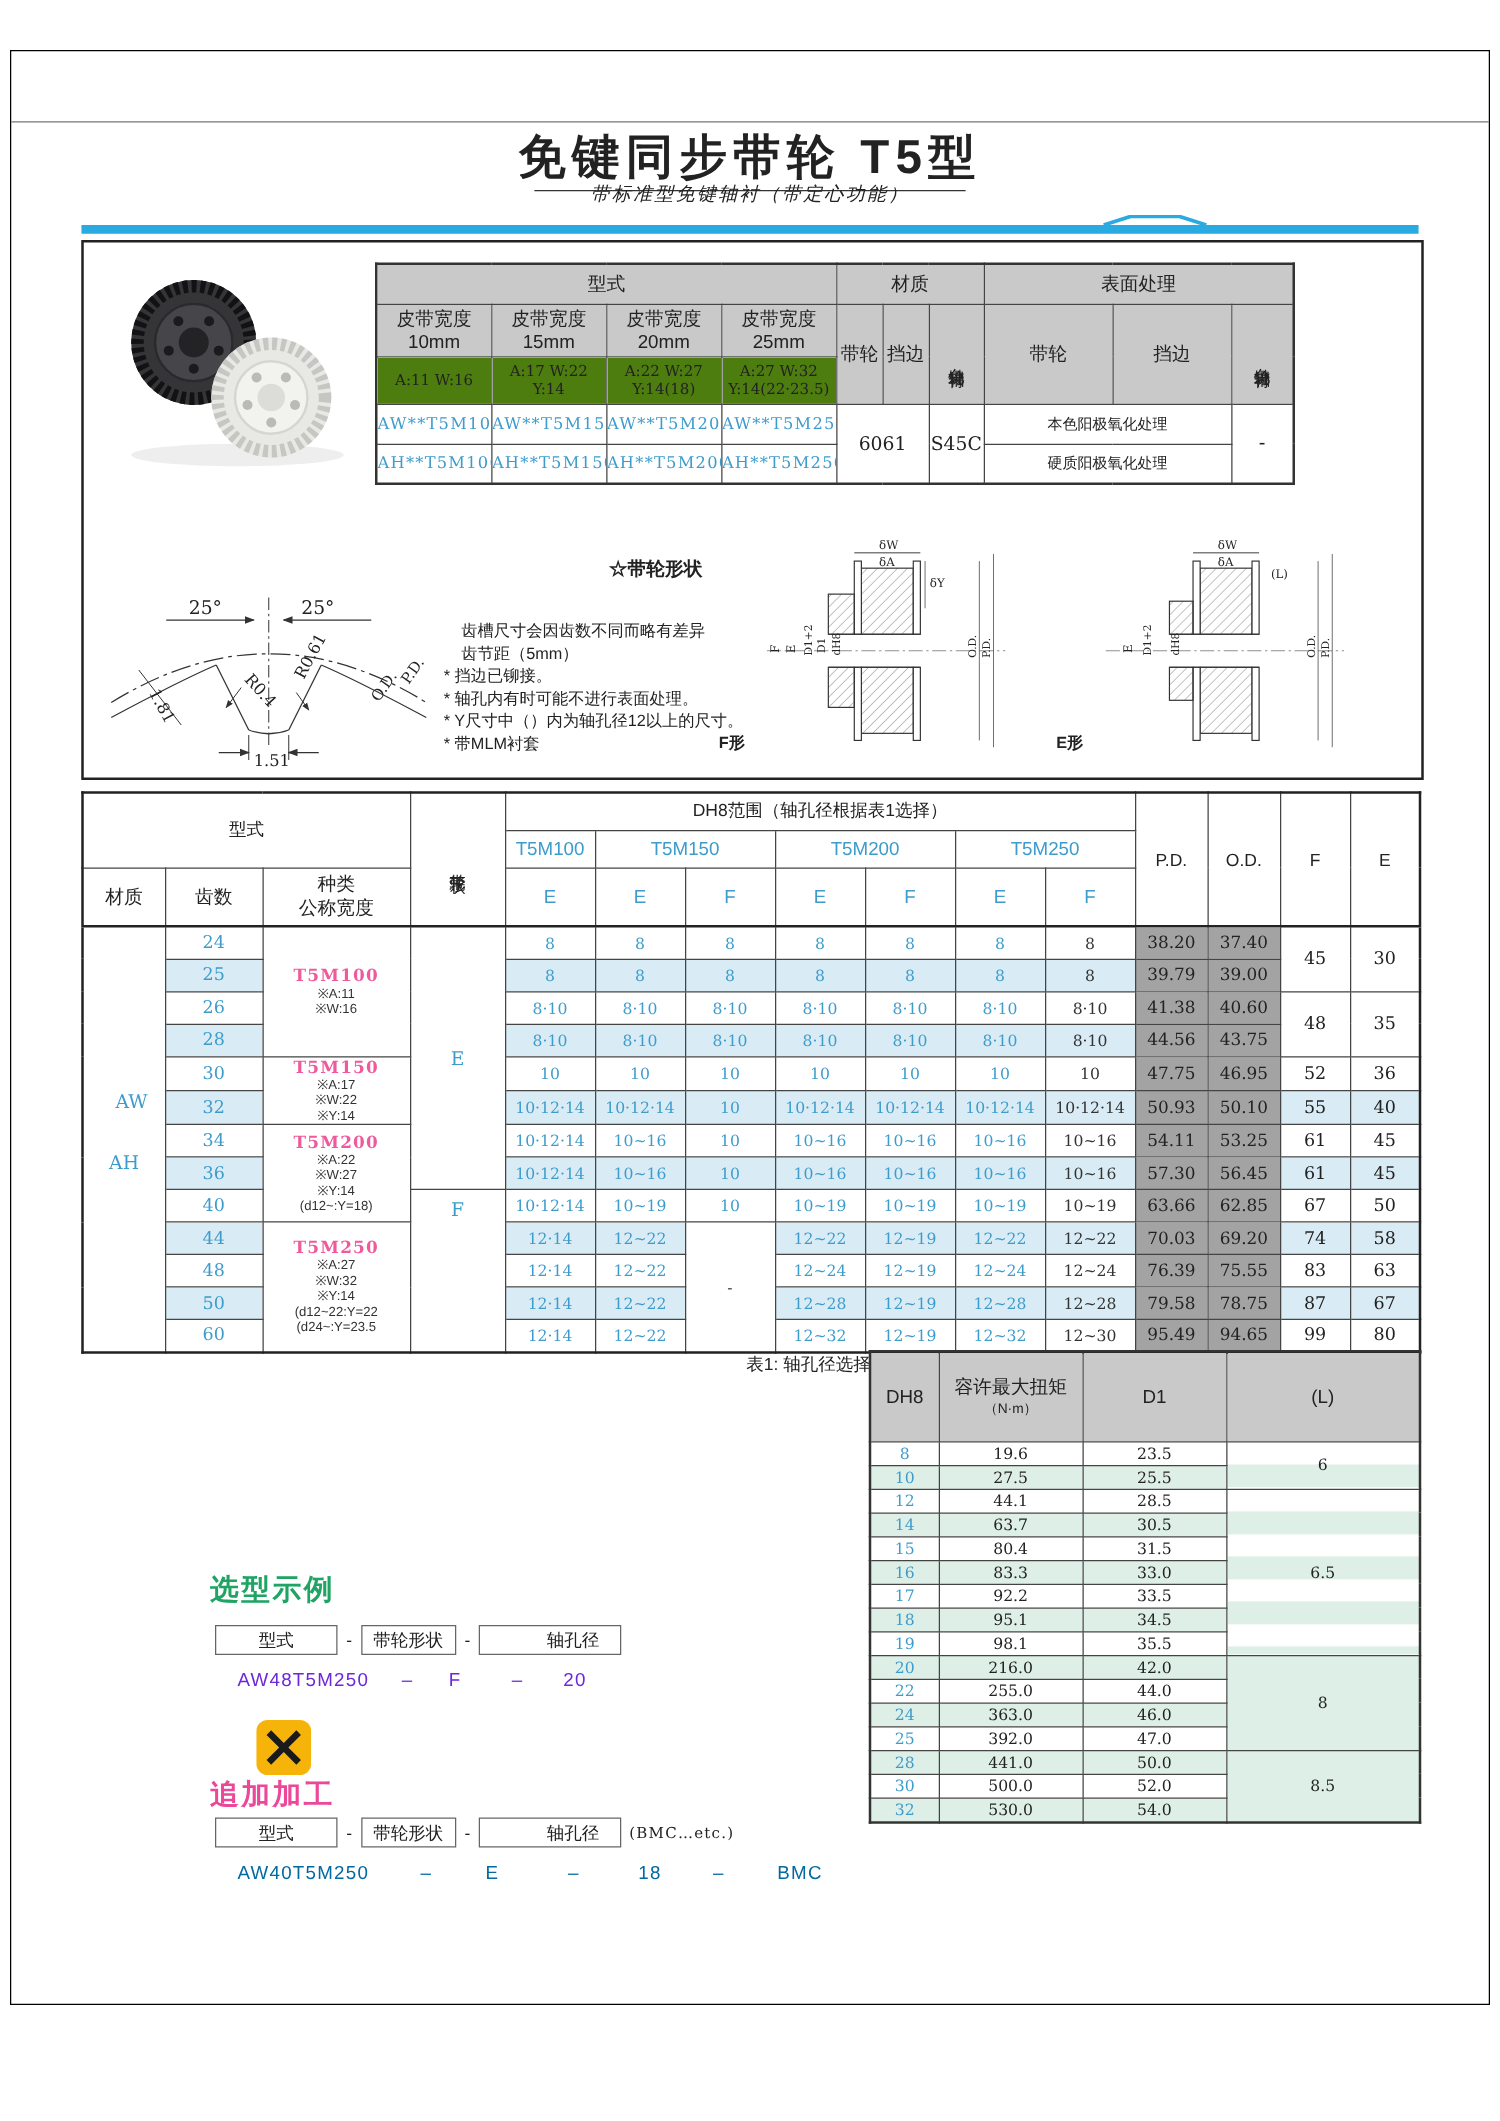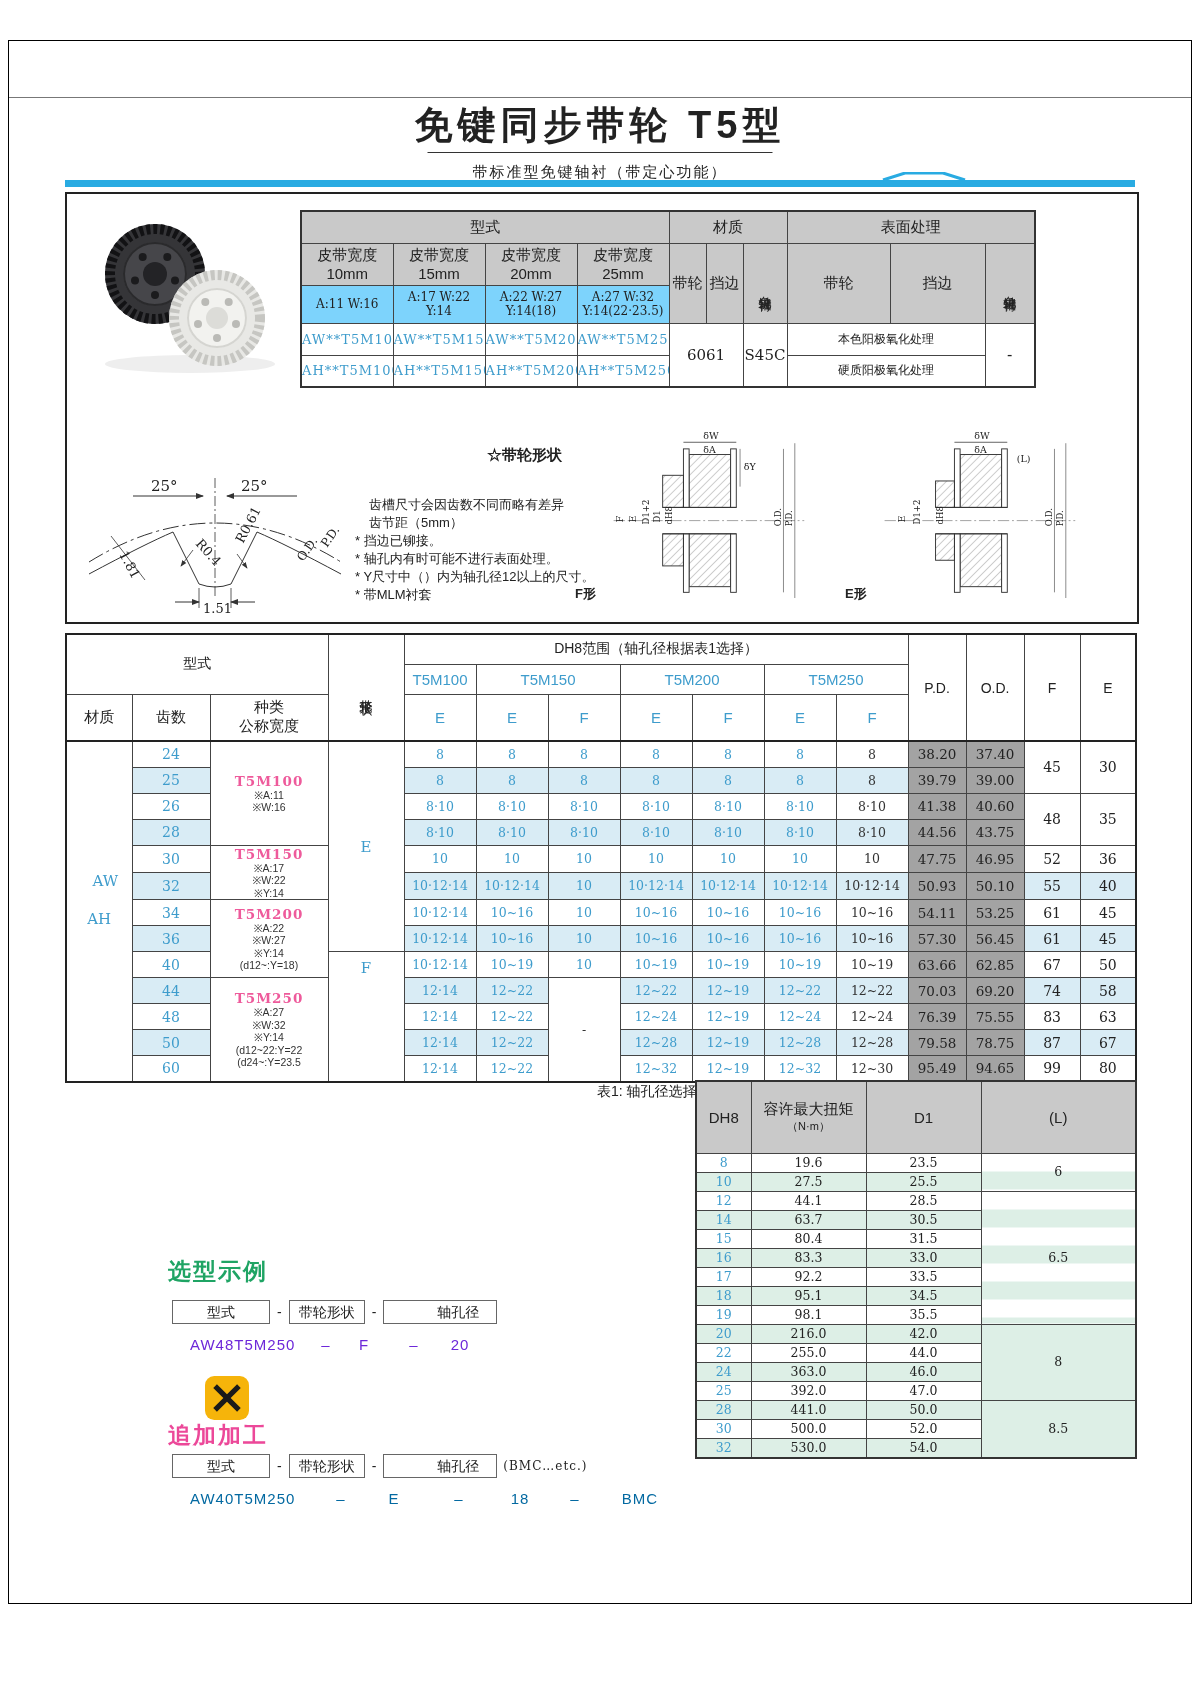--- a/index.html
+++ b/index.html
@@ -11,7 +11,7 @@
               font-weight:bold;letter-spacing:5px;margin:0;}
   .titleline{position:absolute;left:50%;top:152px;width:345px;transform:translateX(-50%);
              border-top:1px solid #333;}
-  .subtitle{position:absolute;left:0;right:0;top:163px;text-align:center;font-size:15px;letter-spacing:2px;}
+  .subtitle{position:absolute;left:0;right:0;top:146px;text-align:center;font-size:15px;letter-spacing:2px;font-style:italic;}
   .bluebar{position:absolute;left:65px;top:172px;}
 
   

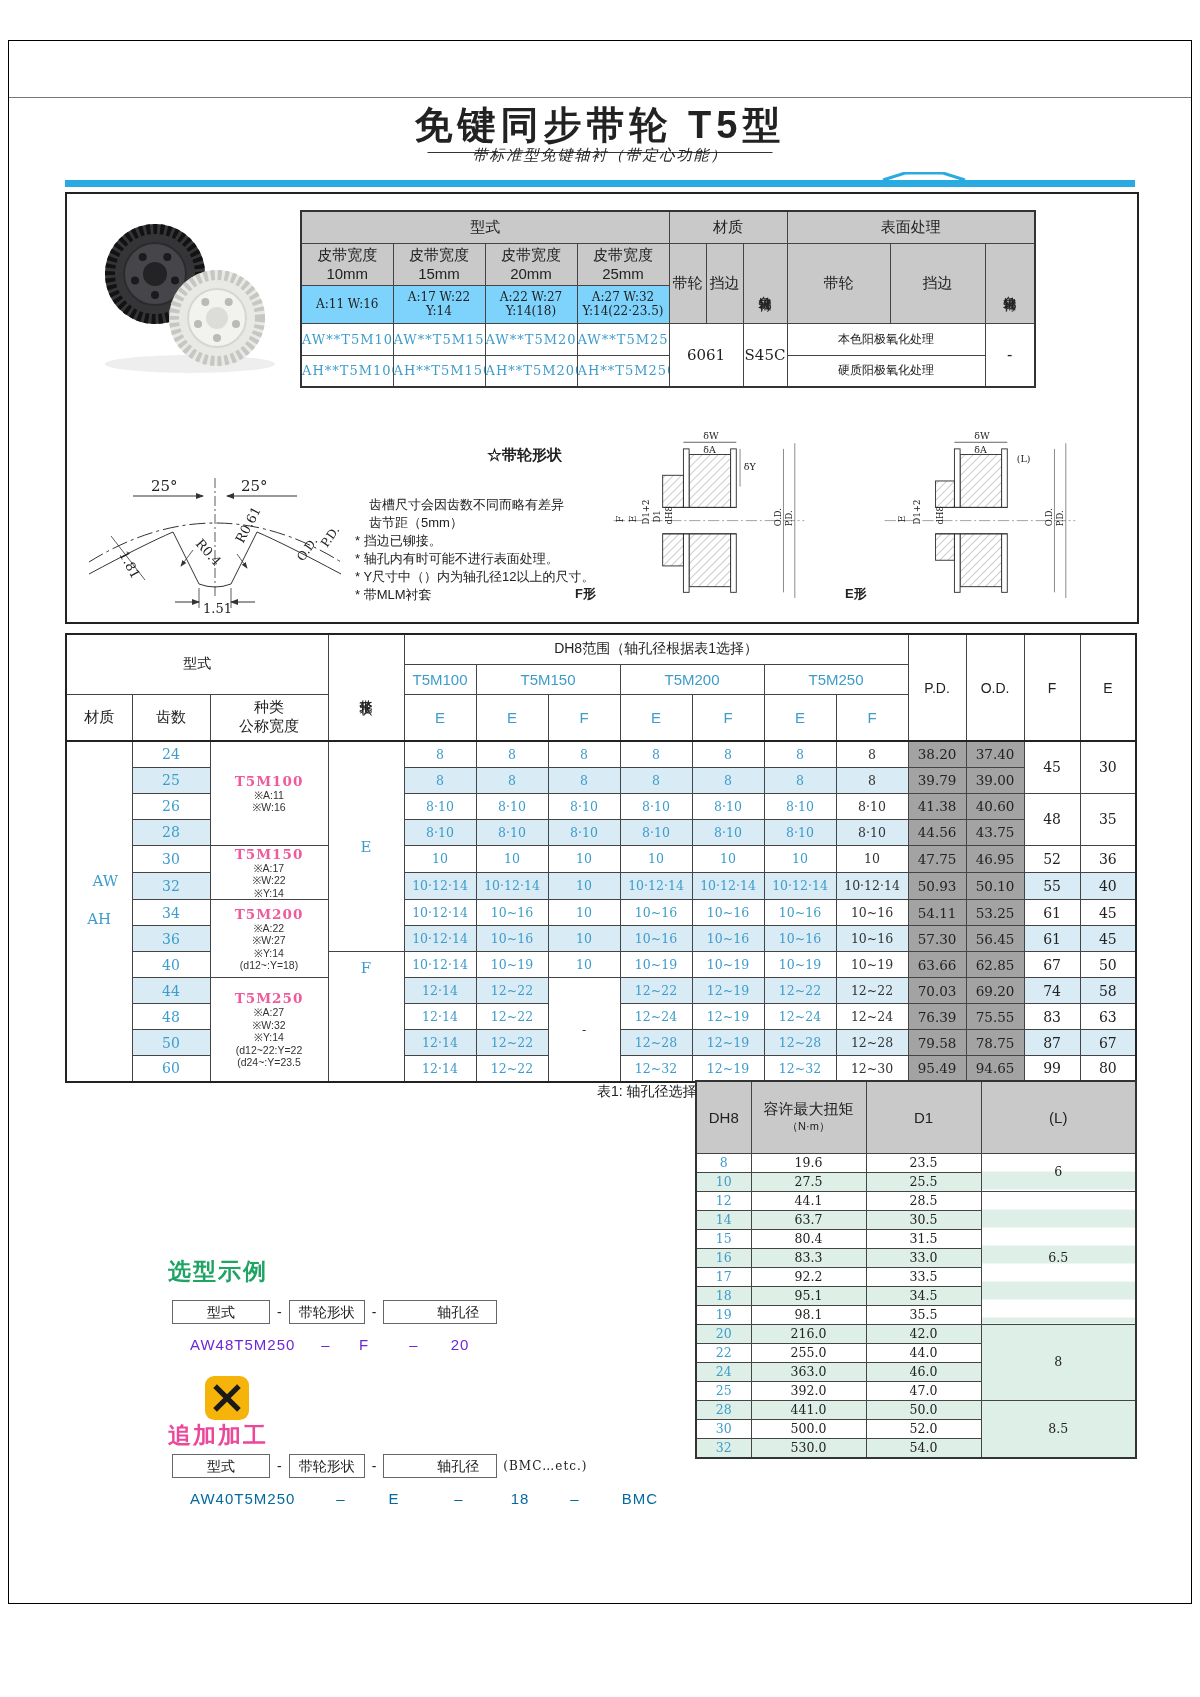--- a/index.html
+++ b/index.html
@@ -21,7 +21,7 @@
   .spec{position:absolute;left:233px;top:16px;width:734px;table-layout:fixed;border:2px solid #333;}
   .spec th,.spec td{border:1px solid #444;text-align:center;padding:0;overflow:hidden;}
   .spec th{background:#c9c9c9;font-weight:normal;font-size:15px;}
-  .spec .dims td{font-family:"DejaVu Serif",serif;font-size:12px;background:#7dd3fc;}
+  .spec .dims td{font-family:"DejaVu Serif",serif;font-size:12px;background:#4d7c0f;}
   .spec .model{font-family:"DejaVu Serif",serif;font-size:13px;color:#3e9ccc;letter-spacing:1px;}
   .spec .num{font-family:"DejaVu Serif",serif;font-size:15px;}
   .spec .surf{font-size:12px;}

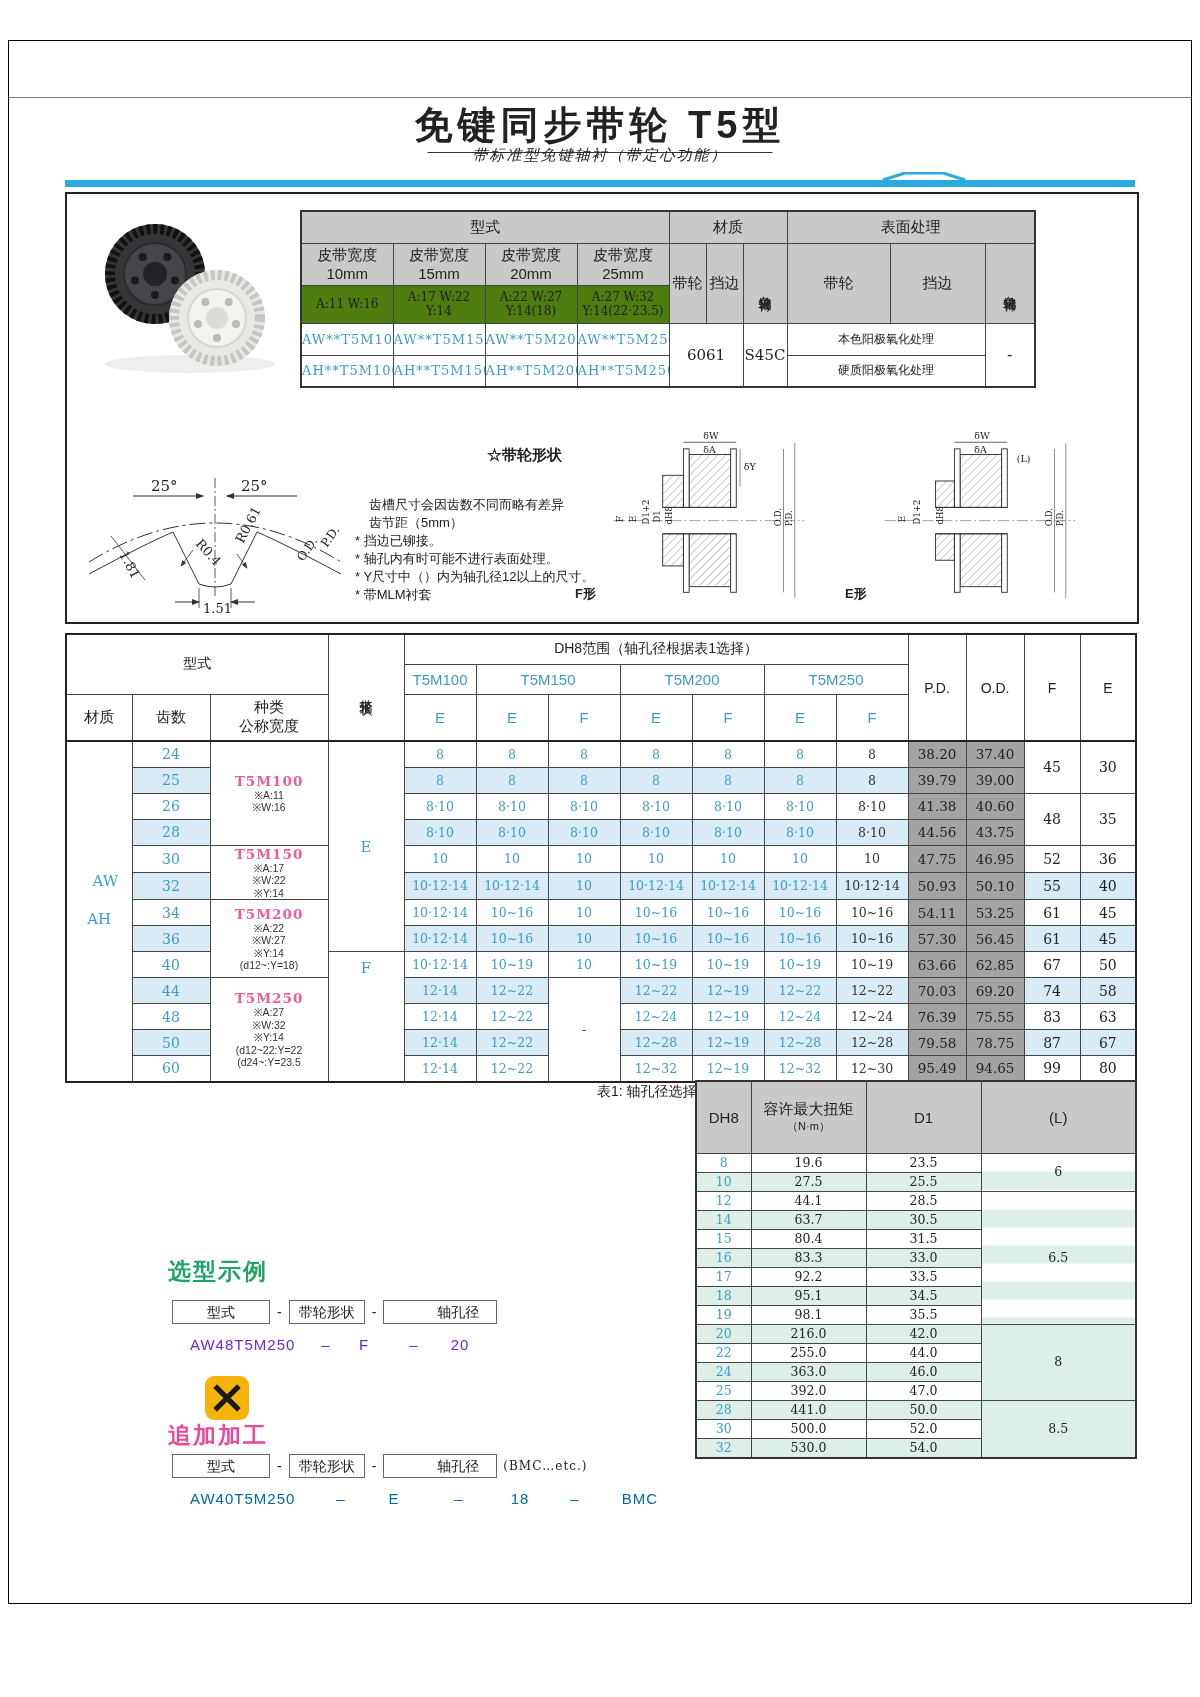--- a/index.html
+++ b/index.html
@@ -49,7 +49,7 @@
   .main .fe{font-family:"DejaVu Serif",serif;font-size:14px;}
   .main tr.alt .teeth,.main tr.alt .d,.main tr.alt .fe{background:#d9ecf5;}
   .main .mat-cell{background:#fff;font-family:"DejaVu Serif",serif;font-size:15px;color:#3e9ccc;vertical-align:top;}
-  .main .mat-cell div{margin-top:20px;}
+  .main .mat-cell div{margin-top:31px;}
   .main .mat-cell div:first-child{margin-top:130px;padding-left:12px;}
   .main .kind{background:#fff;vertical-align:middle;}
   .main .kname{font-family:"DejaVu Serif",serif;font-size:13.5px;font-weight:bold;color:#ee5a9b;letter-spacing:1px;}

